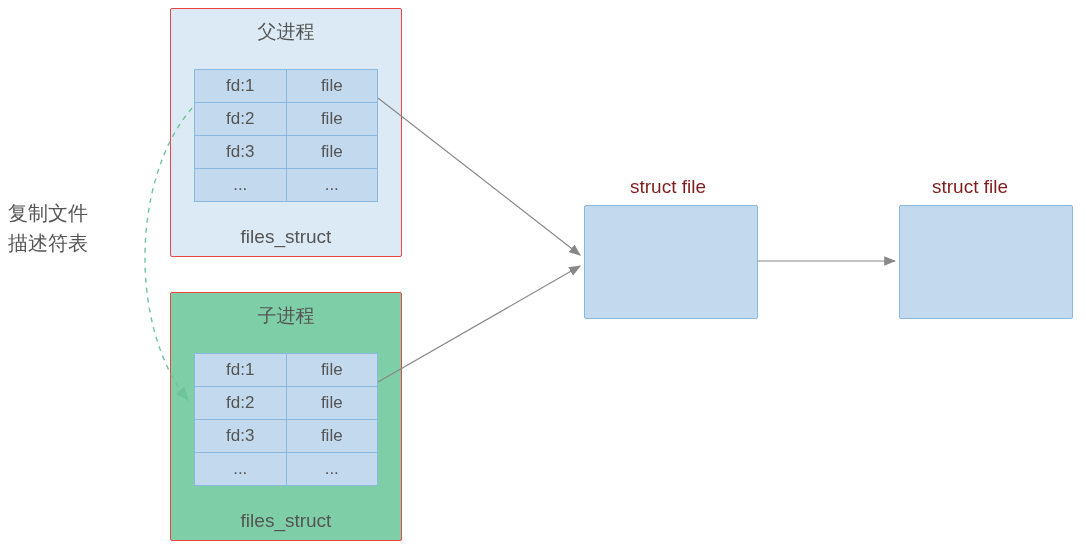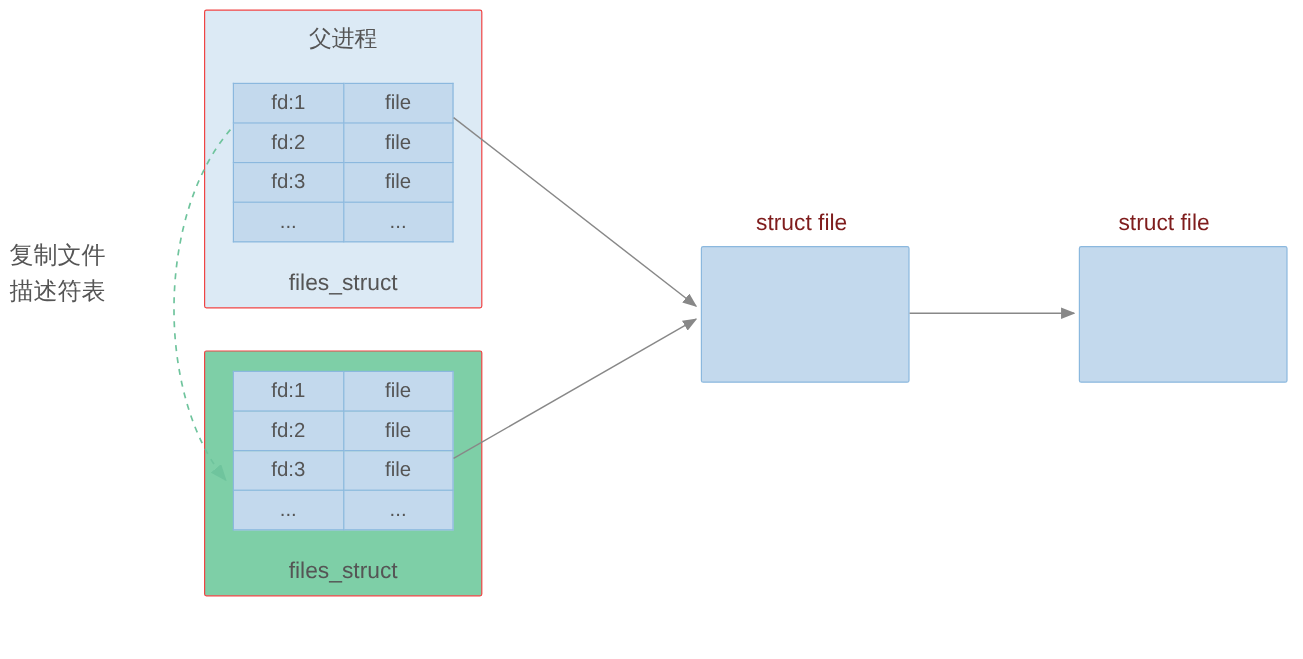--- a/index.html
+++ b/index.html
@@ -132,6 +132,7 @@
 </div>
 
 <div class="process-box child-box">
+  <div class="process-title">子进程</div>
   <table class="file-table">
     <tbody>
         <tr>

